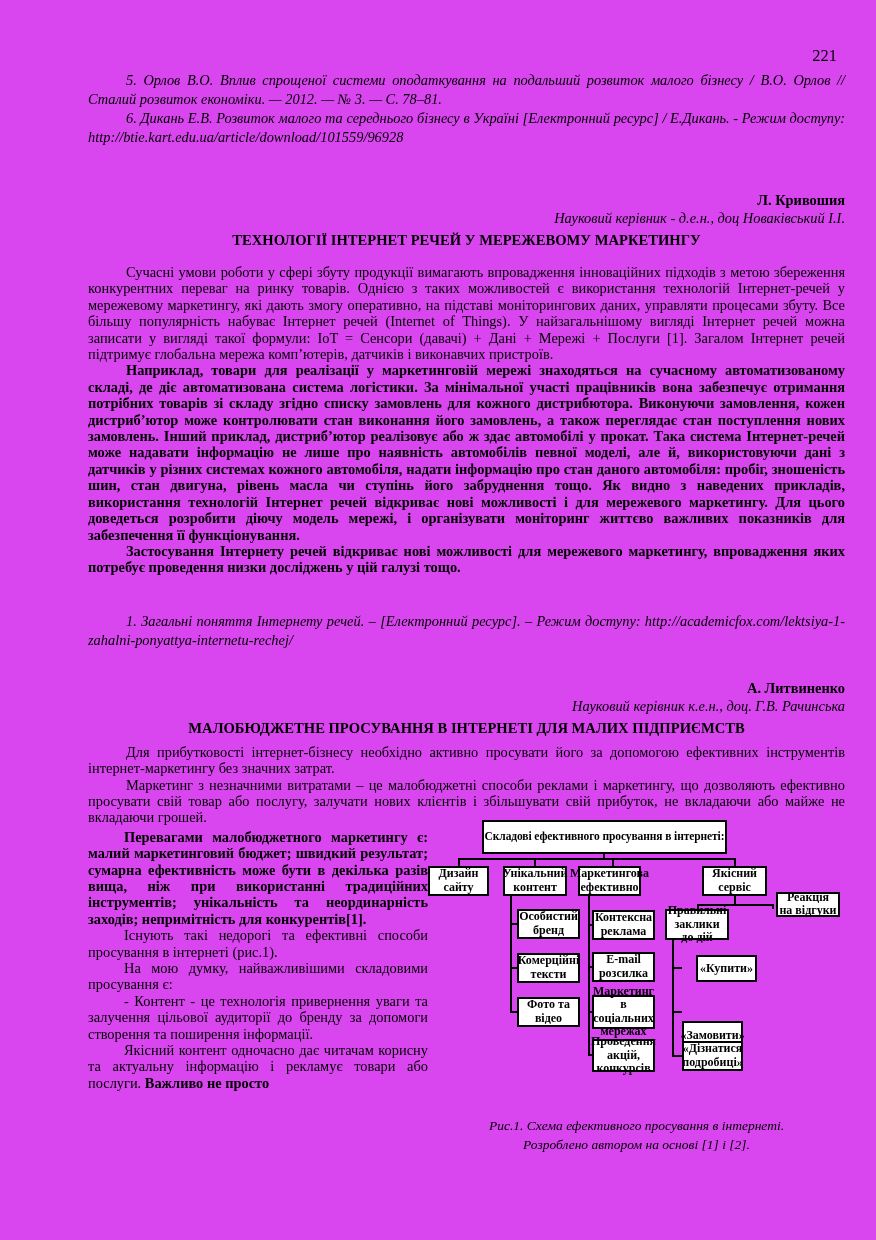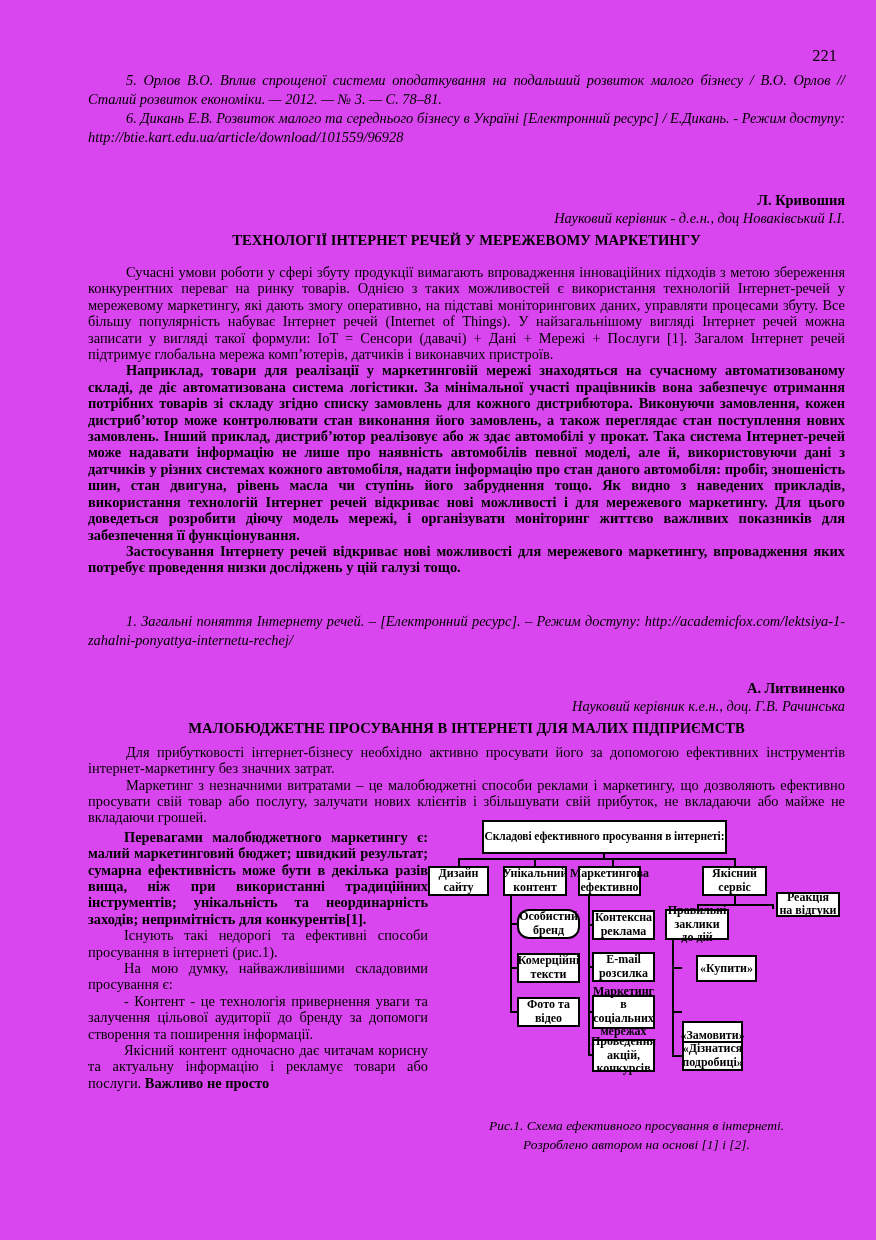--- a/index.html
+++ b/index.html
@@ -112,7 +112,7 @@
         <div class="ln" style="left:82px;top:103px;width:7px;height:2px;"></div>
         <div class="ln" style="left:82px;top:147px;width:7px;height:2px;"></div>
         <div class="ln" style="left:82px;top:191px;width:7px;height:2px;"></div>
-        <div class="fbox" style="left:89px;top:89px;width:63px;height:30px;border-radius:12px;">Особистий бренд</div>
+        <div class="fbox" style="left:89px;top:89px;width:63px;height:30px;">Особистий бренд</div>
         <div class="fbox" style="left:89px;top:133px;width:63px;height:30px;">Комерційні тексти</div>
         <div class="fbox" style="left:89px;top:177px;width:63px;height:30px;">Фото та відео</div>
 

